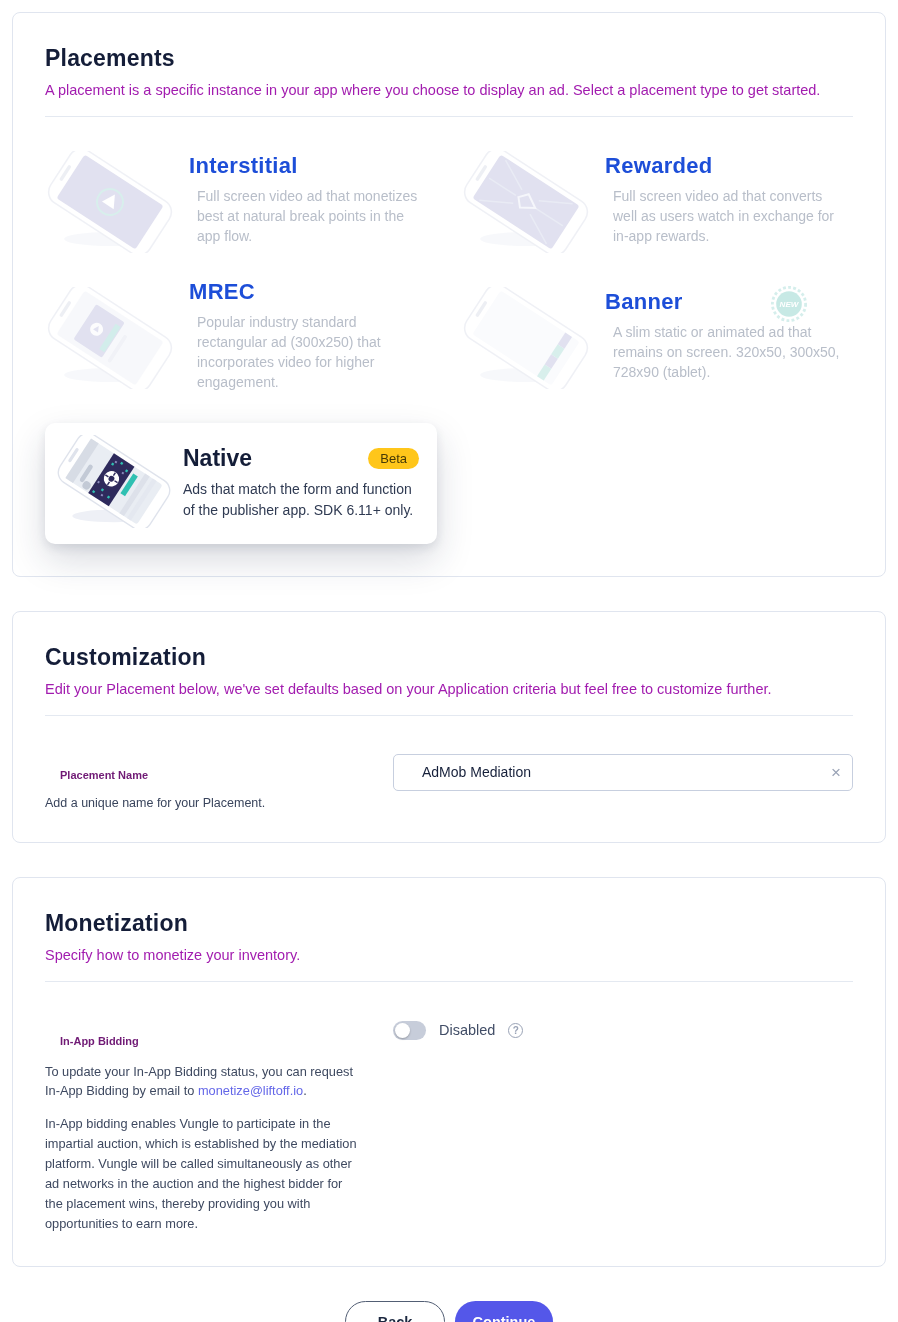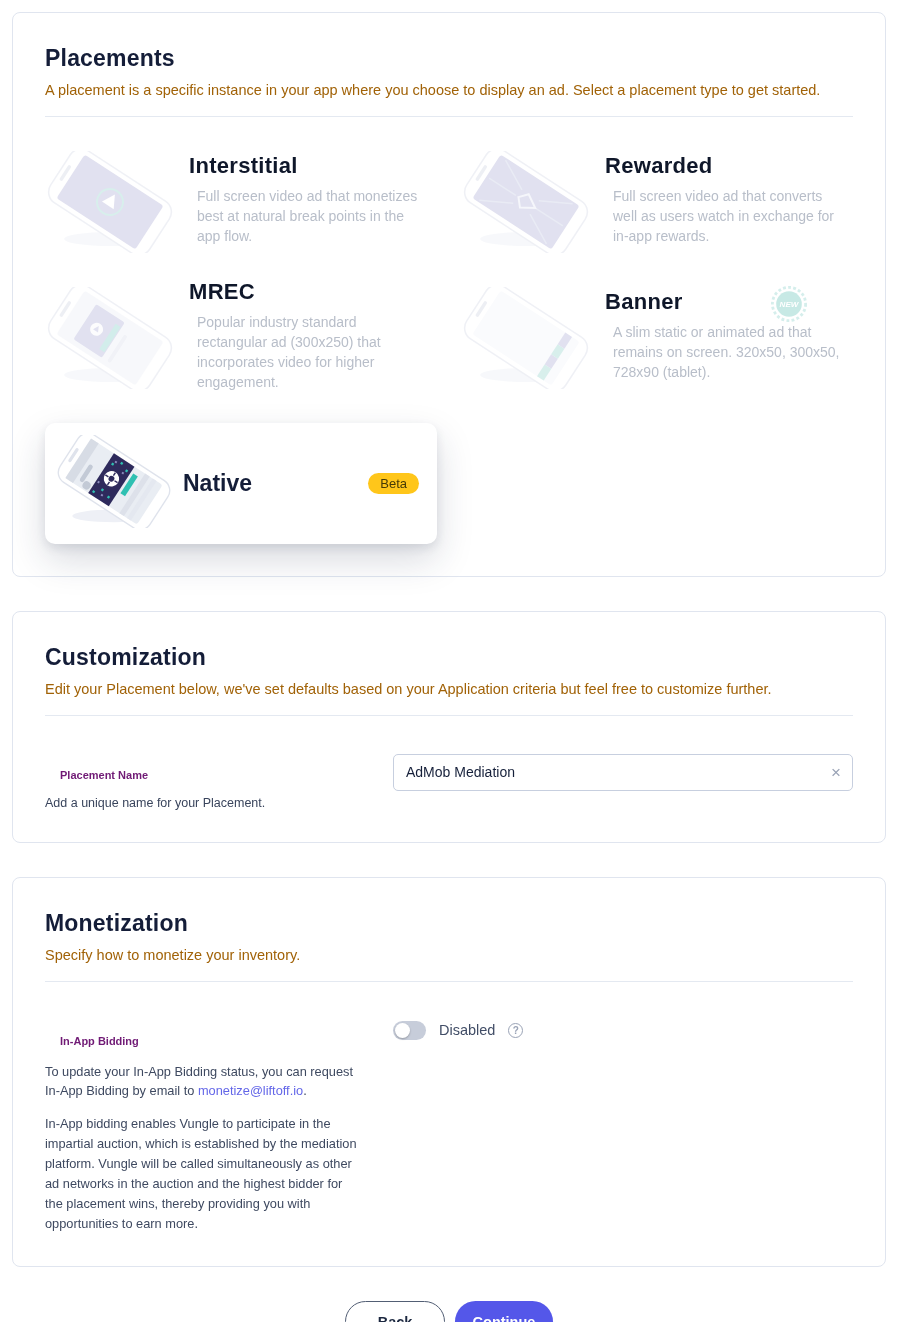--- a/index.html
+++ b/index.html
@@ -15,7 +15,7 @@
     padding: 32px; margin-bottom: 34px; background: #fff;
   }
   .card-title { font-size: 23px; font-weight: 700; color: #141d38; margin: 0; letter-spacing: .2px; }
-  .card-sub { margin: 10px 0 0; font-size: 14.5px; color: #a16207; }
+  .card-sub { margin: 10px 0 0; font-size: 14.5px; color: #a21caf; }
   .divider { border: none; border-top: 1px solid #e4e9f1; margin: 18px 0 0; }
 
   

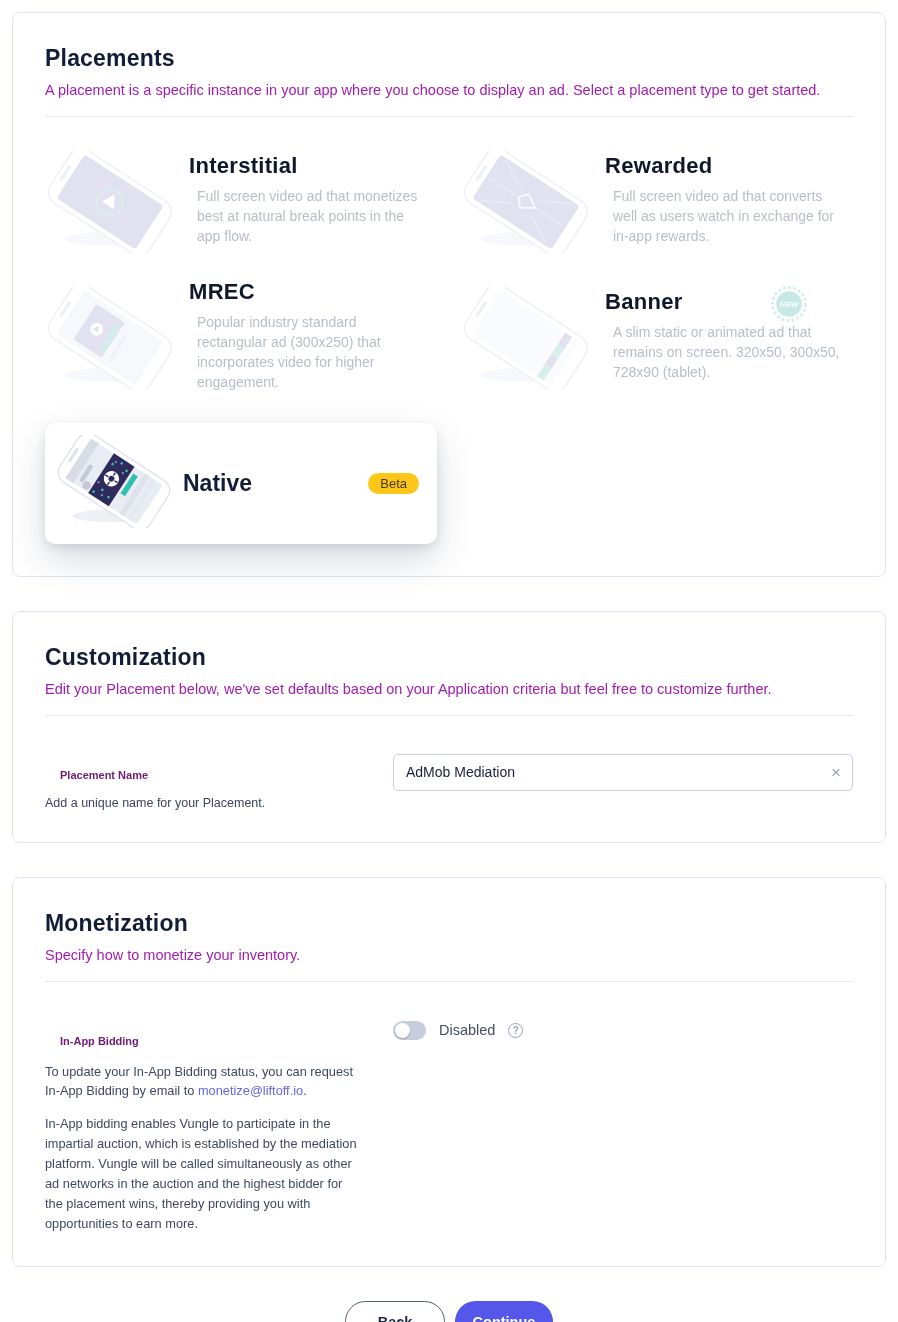--- a/index.html
+++ b/index.html
@@ -23,7 +23,7 @@
   .ptype { display: flex; align-items: center; gap: 14px; position: relative; cursor: pointer; }
   .ptype .illu { width: 130px; flex-shrink: 0; }
   .ptype.dim .illu svg { opacity: .55; }
-  .ptype-title { font-size: 22px; font-weight: 700; color: #0f172a; margin: 0 0 8px; letter-spacing: .3px; }
+  .ptype-title { font-size: 22px; font-weight: 700; color: #1d4ed8; margin: 0 0 8px; letter-spacing: .3px; }
   .ptype-desc { font-size: 14px; color: #b8bec9; line-height: 1.42; margin: 8px; max-width: 258px; }
   .new-badge { position: absolute; right: 45px; top: 6px; }
 

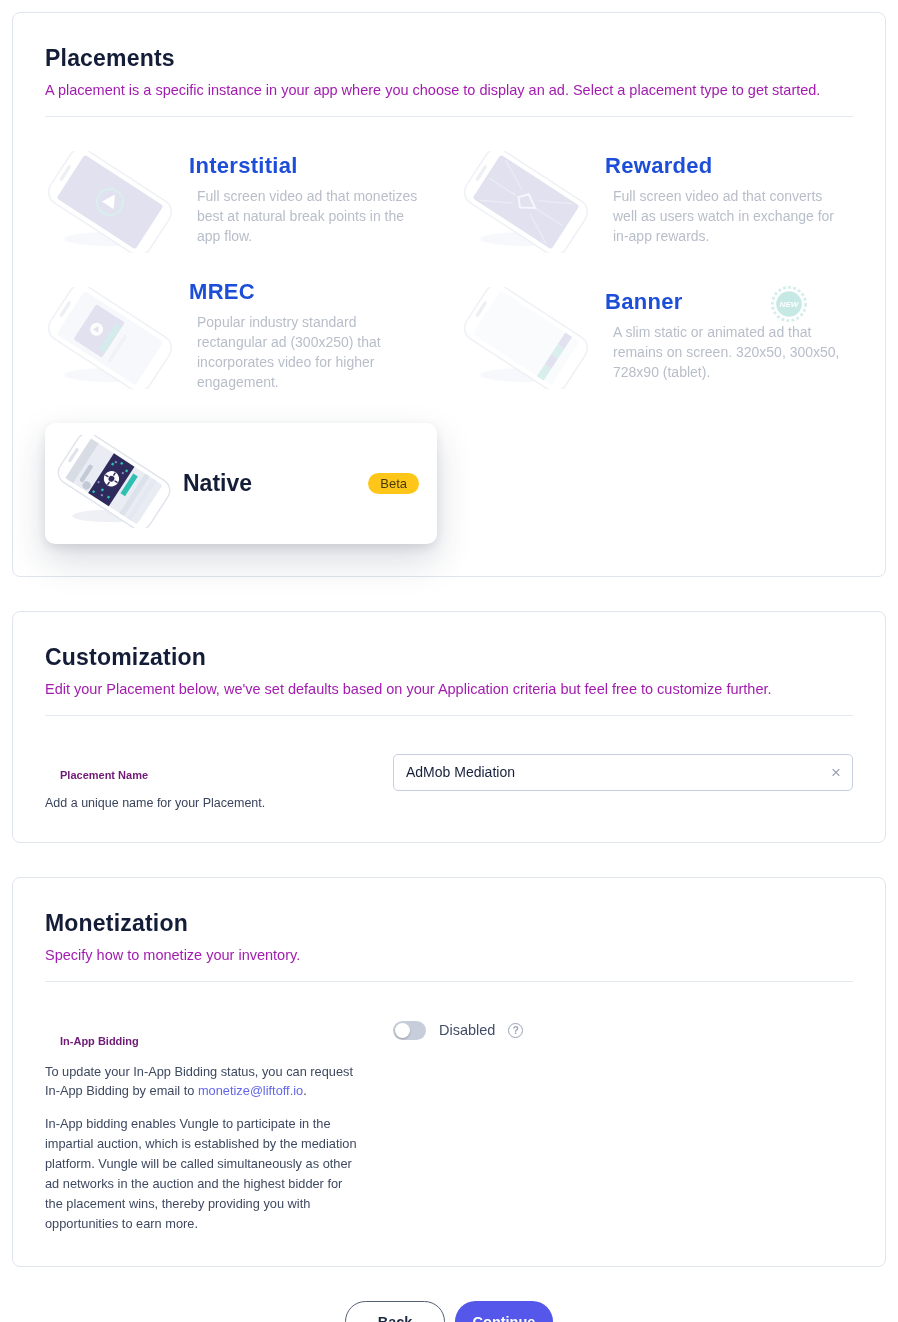--- a/index.html
+++ b/index.html
@@ -234,6 +234,7 @@
             <h2 class="native-title">Native</h2>
             <span class="beta-badge">Beta</span>
           </div>
+          <p class="native-desc">Ads that match the form and function of the publisher app. SDK 6.11+ only.</p>
         </div>
       </div>
 

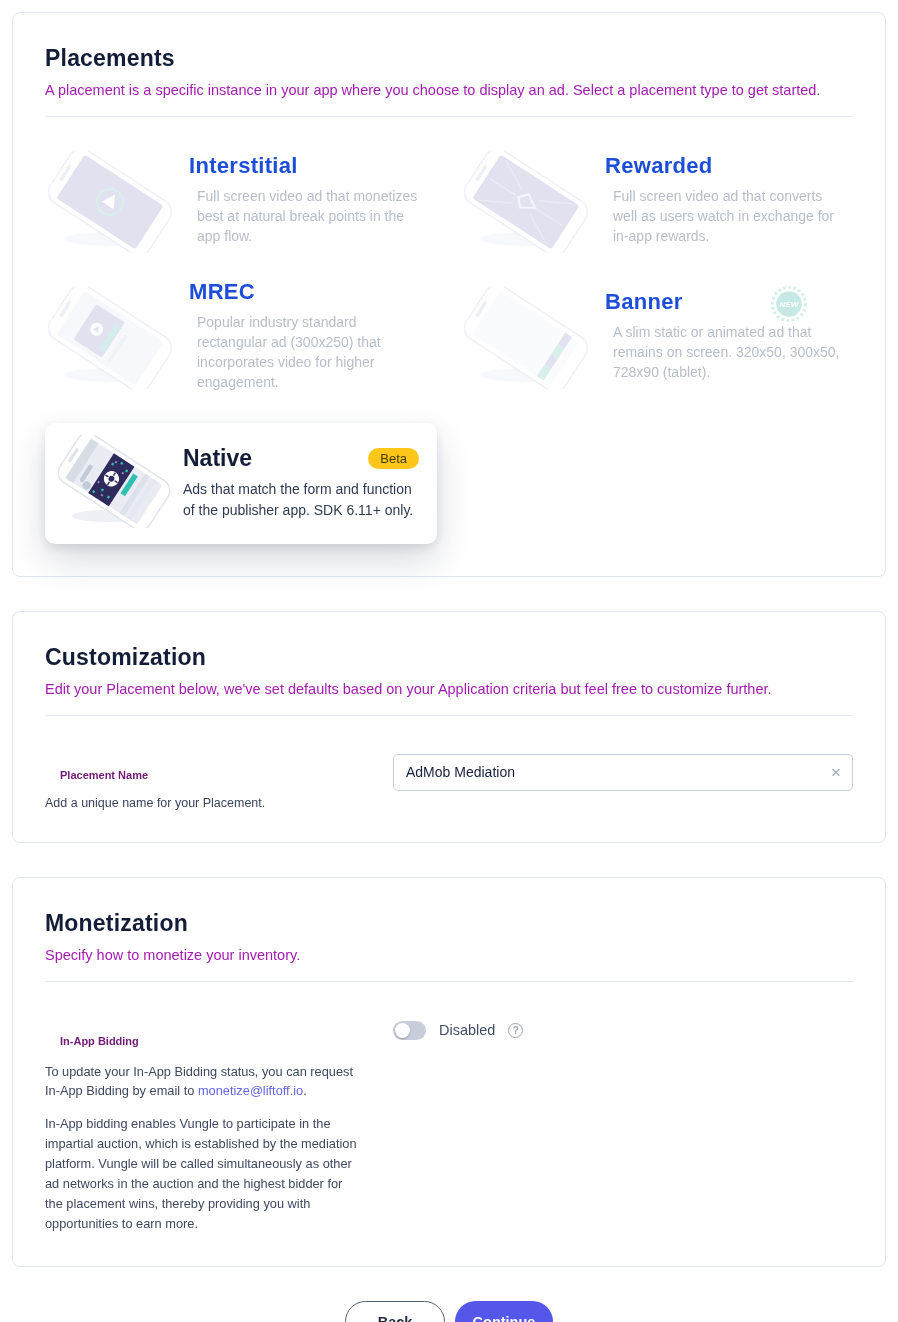--- a/index.html
+++ b/index.html
@@ -54,7 +54,7 @@
   .input-wrap { position: relative; }
   .text-input {
     width: 100%; height: 37px; border: 1px solid #c7cfdf; border-radius: 5px;
-    padding: 0 34px 0 12px; font-size: 14px; color: #16203a;
+    padding: 0 34px 0 28px; font-size: 14px; color: #16203a;
     font-family: "Liberation Sans", sans-serif; outline: none; background: #fff;
   }
   .clear-icon {

